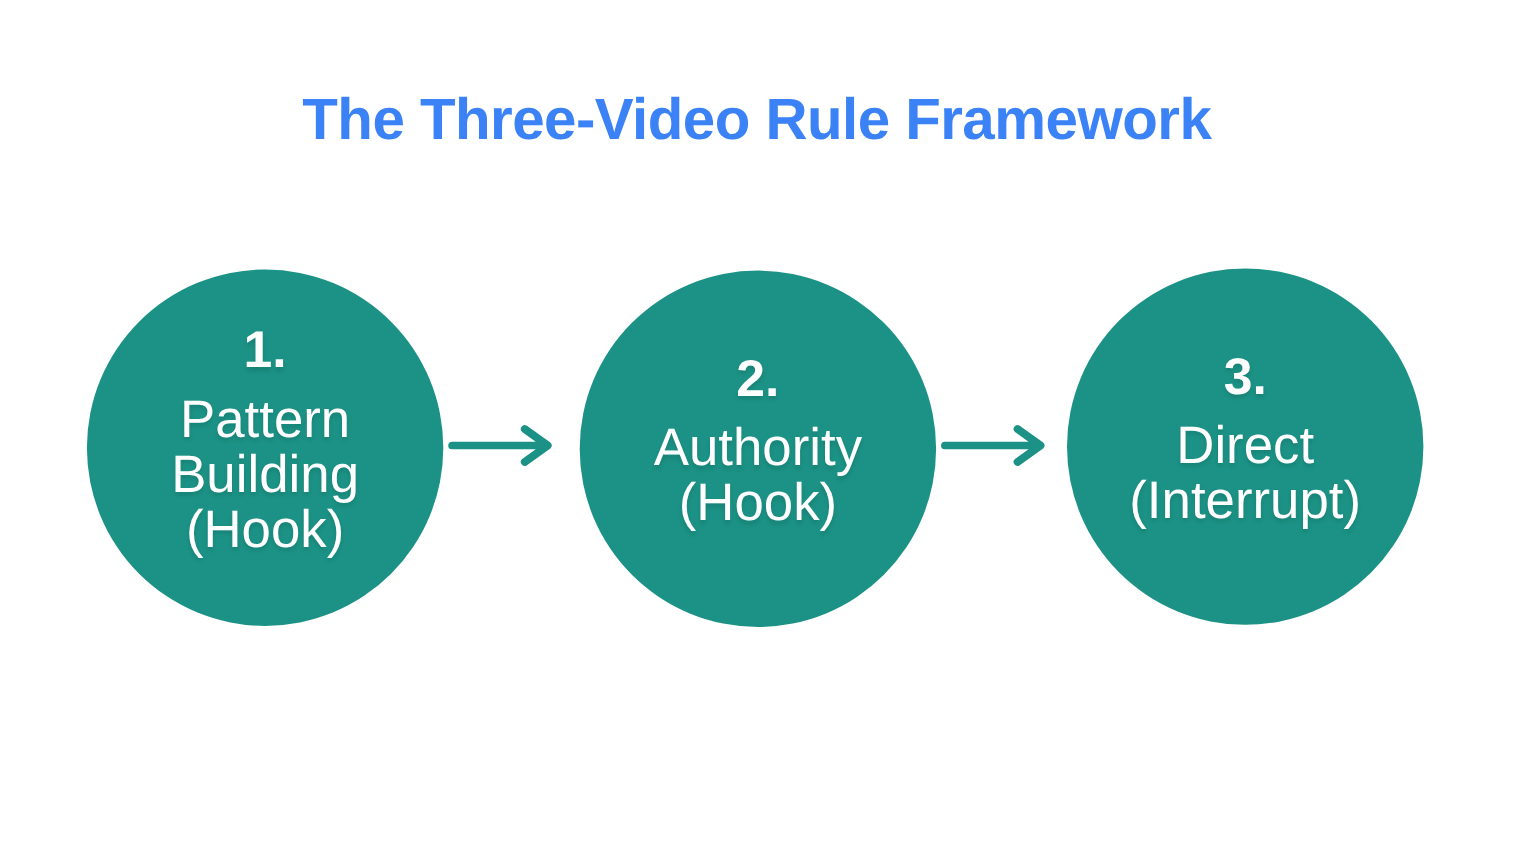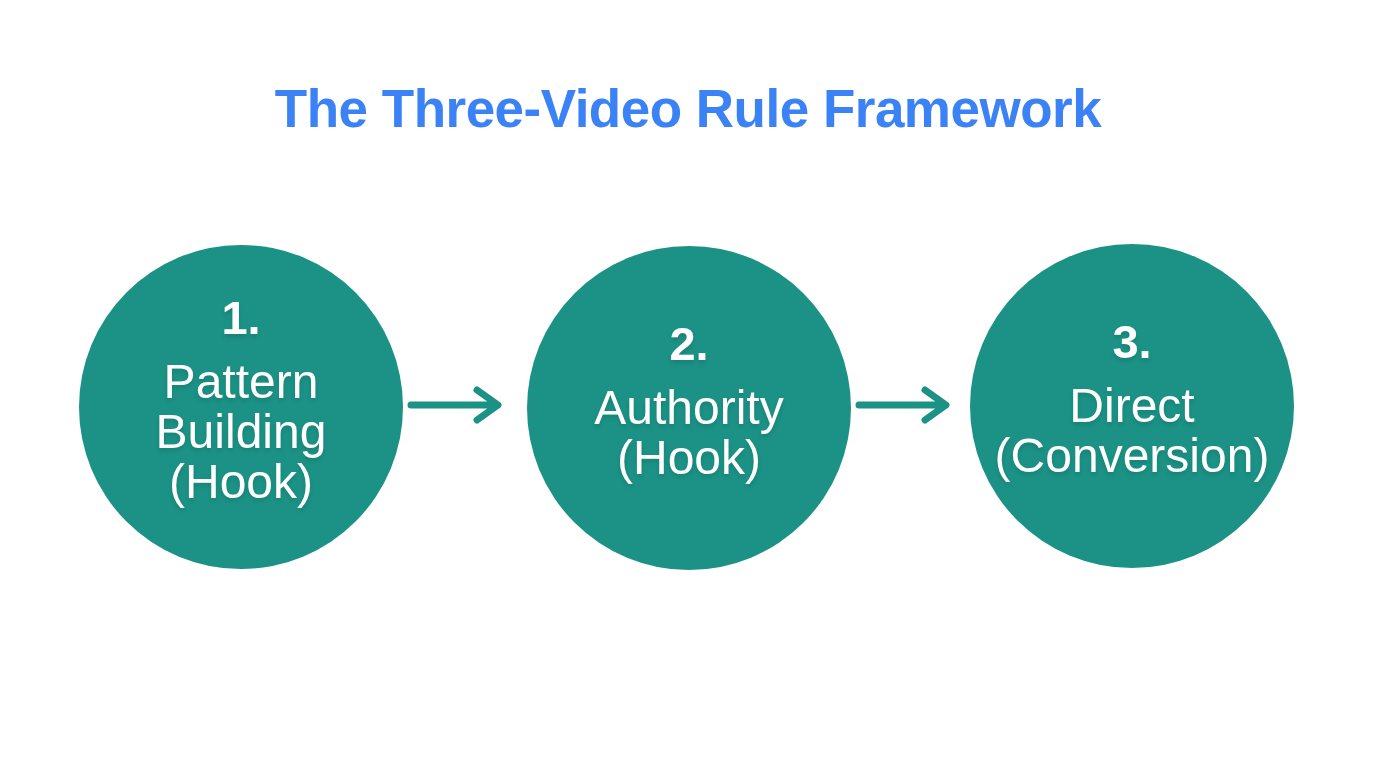--- a/index.html
+++ b/index.html
@@ -94,7 +94,7 @@
   <div class="step-circle" id="circle-3">
     <div class="step-number">3.</div>
     <div class="step-line">Direct</div>
-    <div class="step-line">(Conversion)</div>
+    <div class="step-line">(Interrupt)</div>
   </div>
 
 </div>

